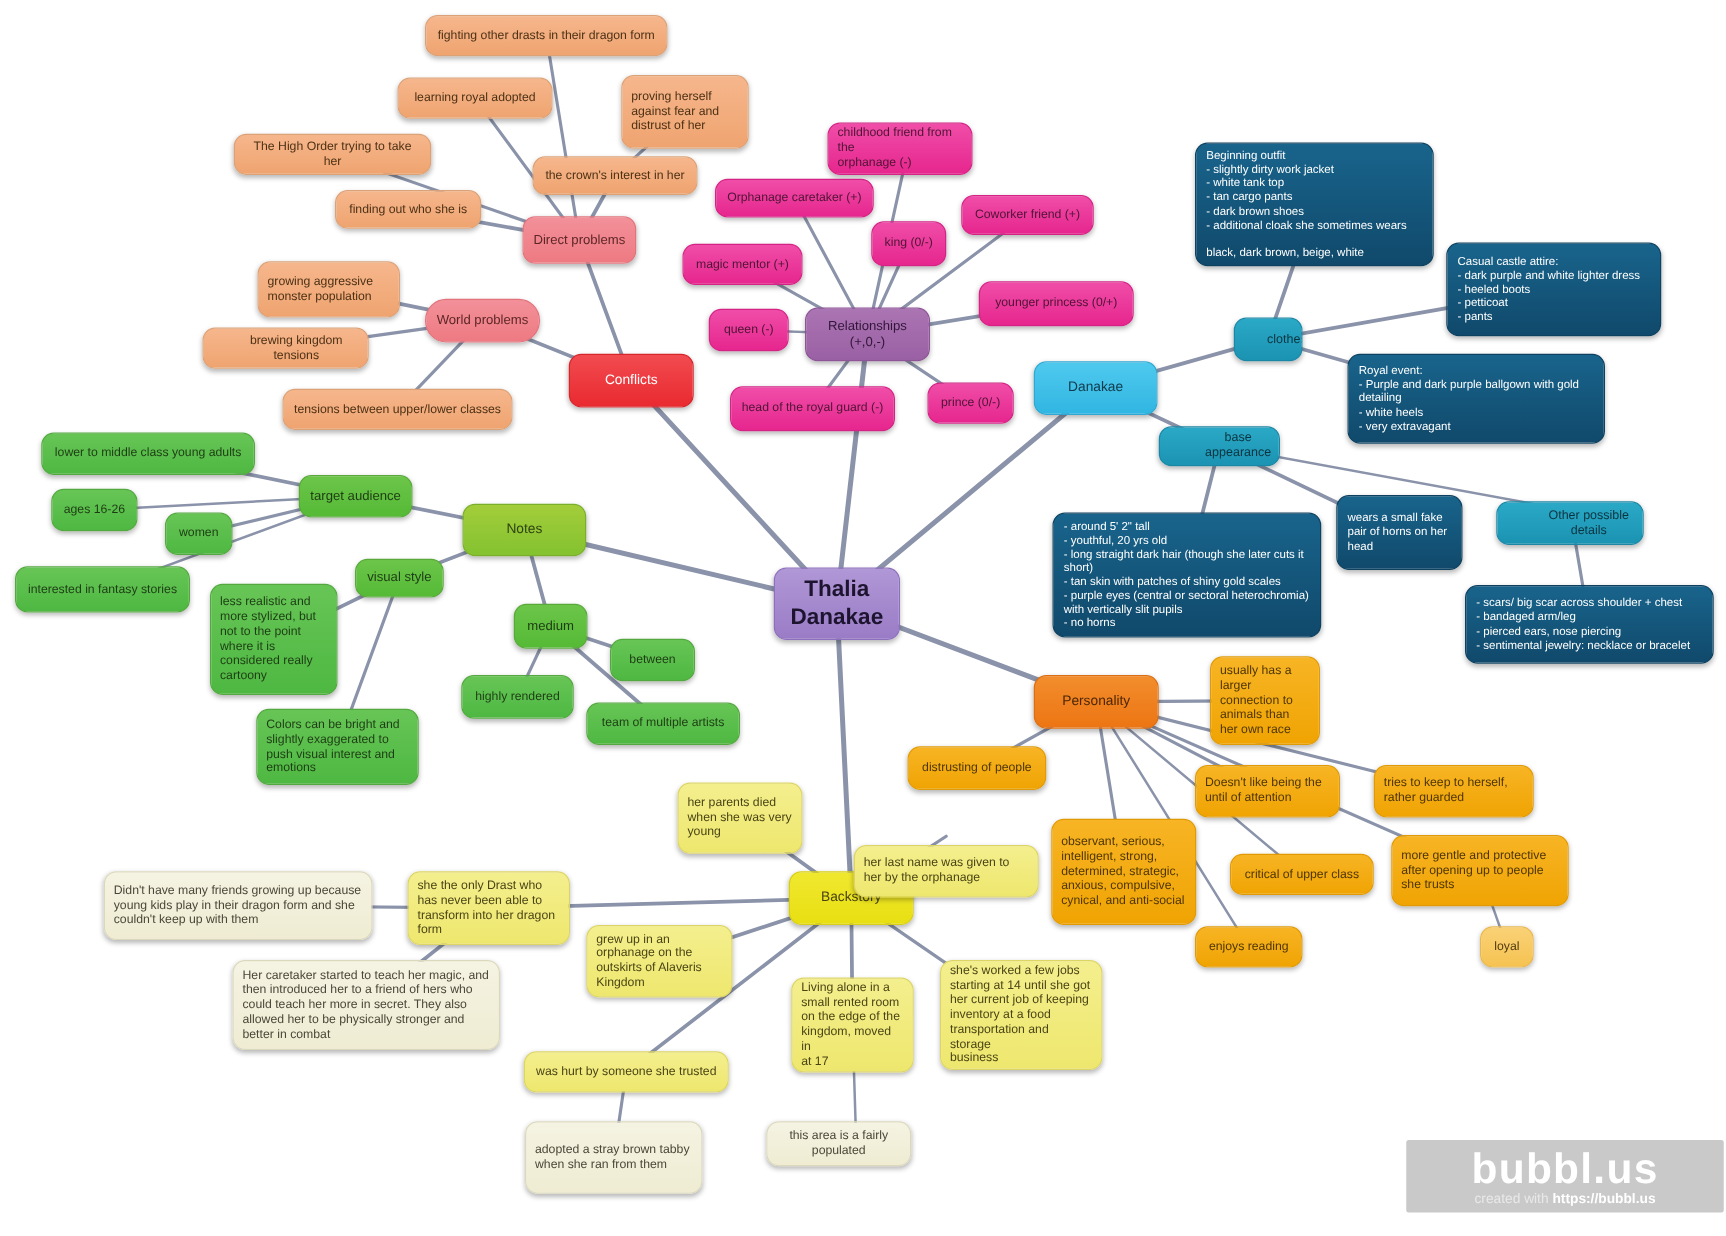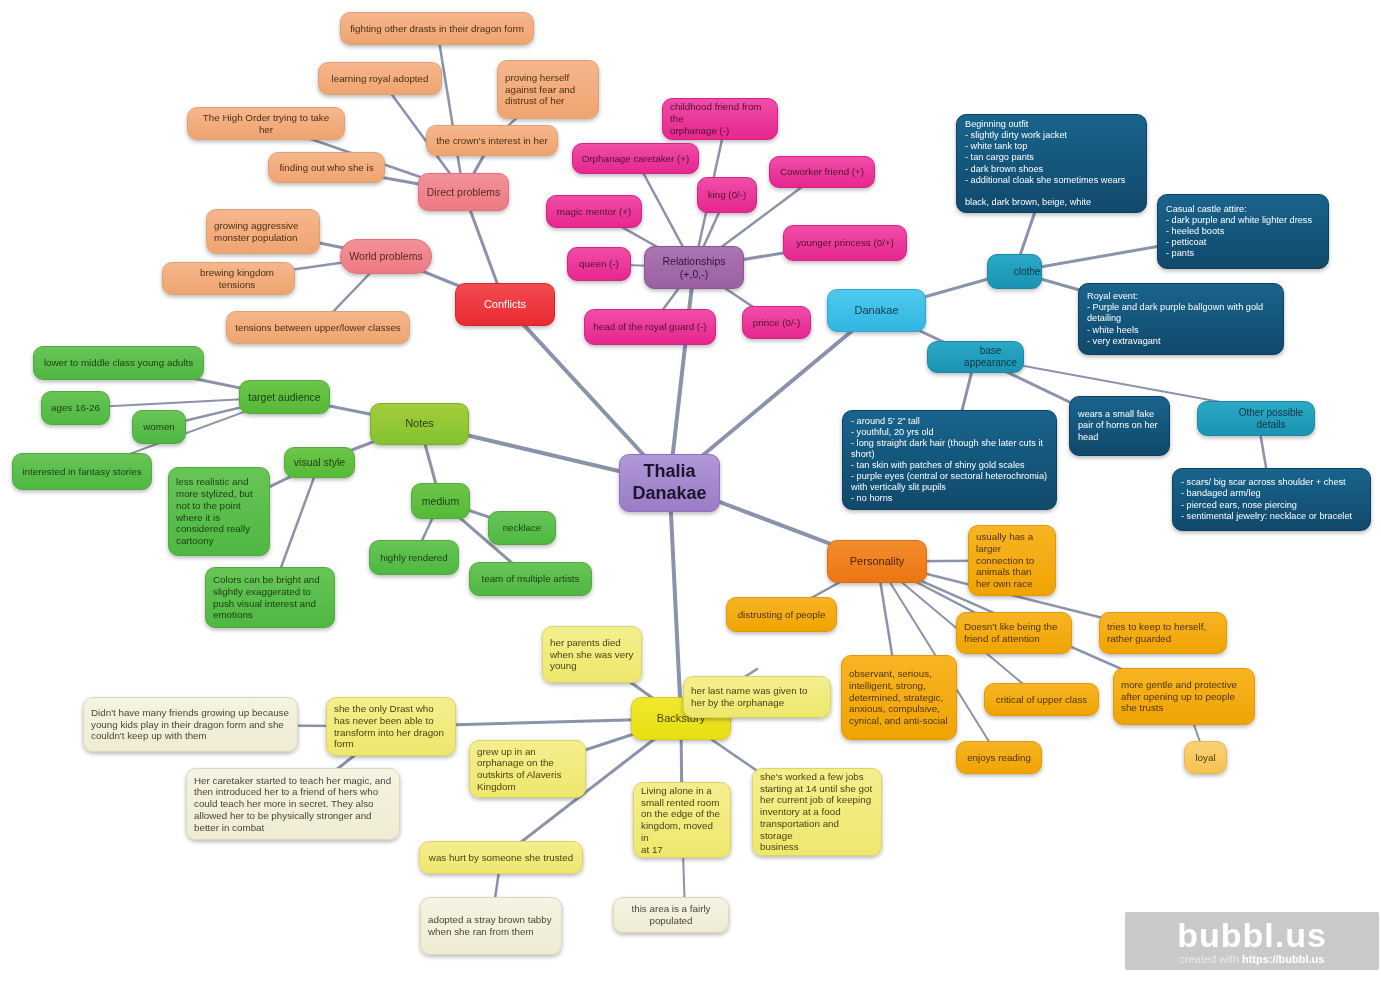--- a/index.html
+++ b/index.html
@@ -189,7 +189,7 @@
 slightly exaggerated to
 push visual interest and
 emotions</div>
-      <div class="node k-green" style="left: 488px; top: 511px; width: 68px; height: 34px;">necklace</div>
+      <div class="node k-green" style="left: 488px; top: 511px; width: 68px; height: 34px;">between</div>
       <div class="node k-green" style="left: 369px; top: 540px; width: 90px; height: 35px;">highly rendered</div>
       <div class="node k-green" style="left: 469px; top: 562px; width: 123px; height: 34px;">team of multiple artists</div>
       <div class="node k-orangehub" style="left: 827px; top: 540px; width: 100px; height: 43px;">Personality</div>

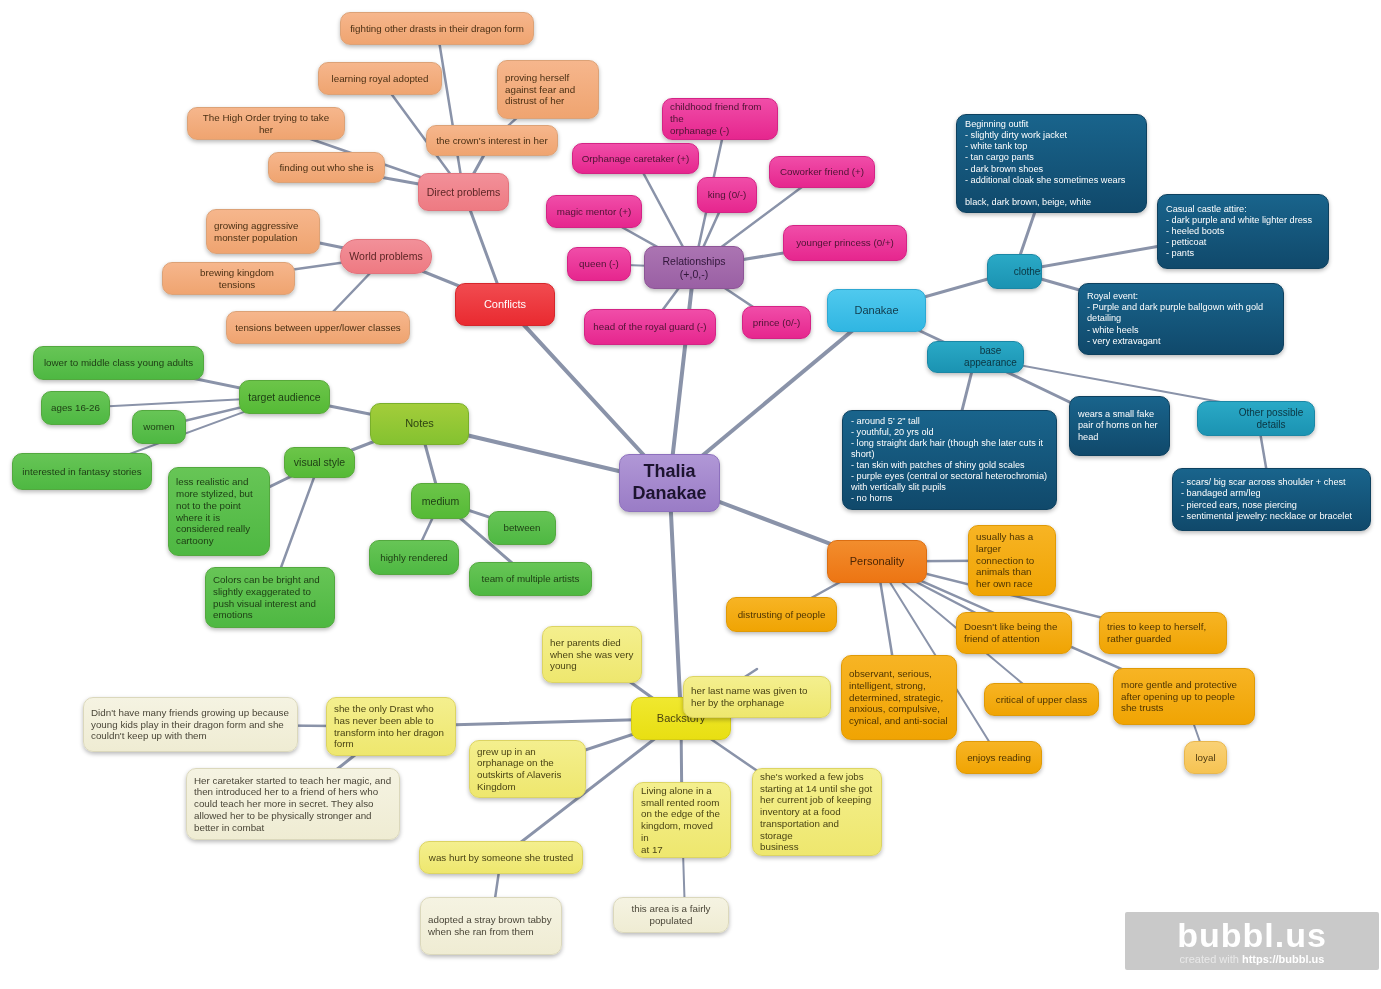--- a/index.html
+++ b/index.html
@@ -200,7 +200,7 @@
 her own race</div>
       <div class="node k-amber" style="left: 726px; top: 597px; width: 111px; height: 35px;">distrusting of people</div>
       <div class="node k-amber left" style="left: 956px; top: 612px; width: 116px; height: 42px;">Doesn't like being the
-friend of attention</div>
+until of attention</div>
       <div class="node k-amber left" style="left: 1099px; top: 612px; width: 128px; height: 42px;">tries to keep to herself,
 rather guarded</div>
       <div class="node k-amber left" style="left: 841px; top: 655px; width: 116px; height: 85px;">observant, serious,

